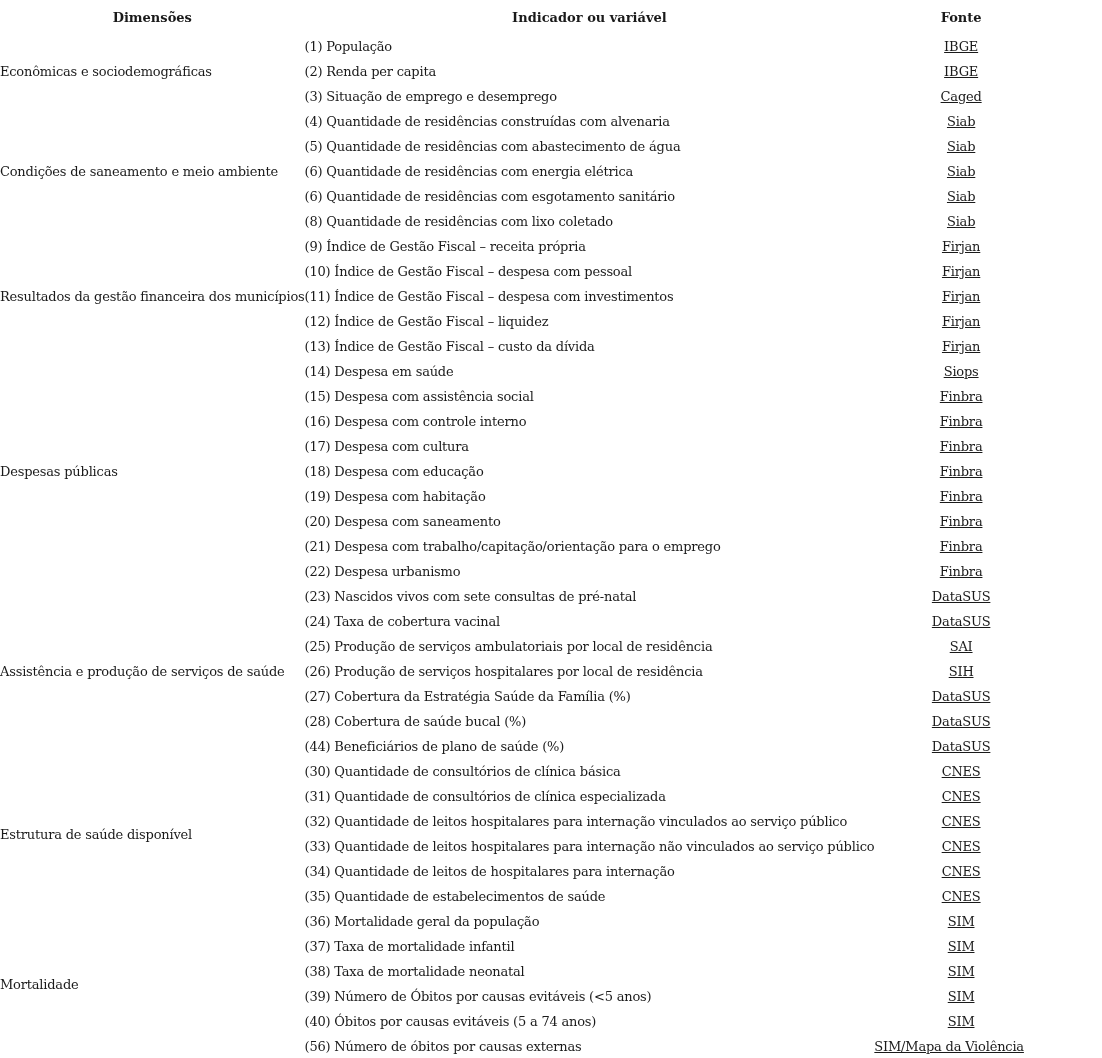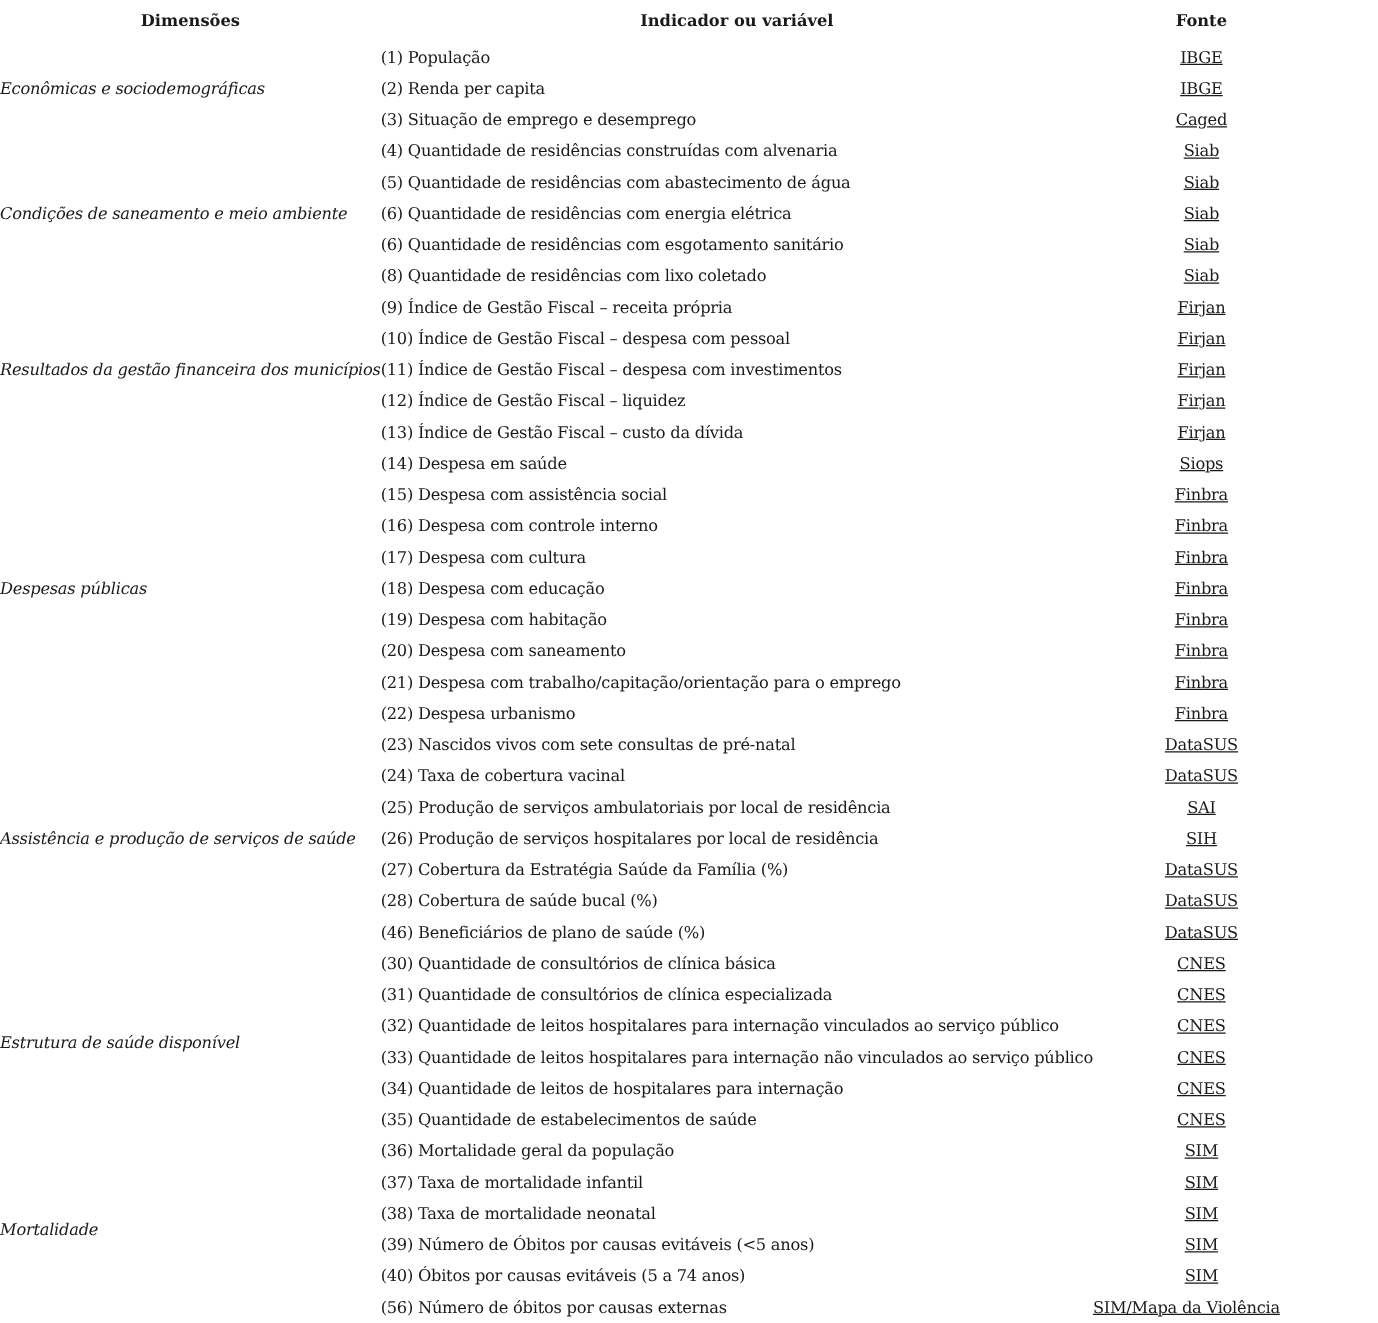--- a/index.html
+++ b/index.html
@@ -24,7 +24,7 @@
     col.c1 { width: 333px; }
     col.c2 { width: 598px; }
     col.c3 { width: 171px; }
-    td.dim { padding-left: 7px; font-style: italic; }
+    td.dim { padding-left: 7px; }
     td.ind { padding-left: 3px; }
     td.src { text-align: center; text-decoration: underline; }
     td.src.wide { text-align: right; padding-right: 24px; }

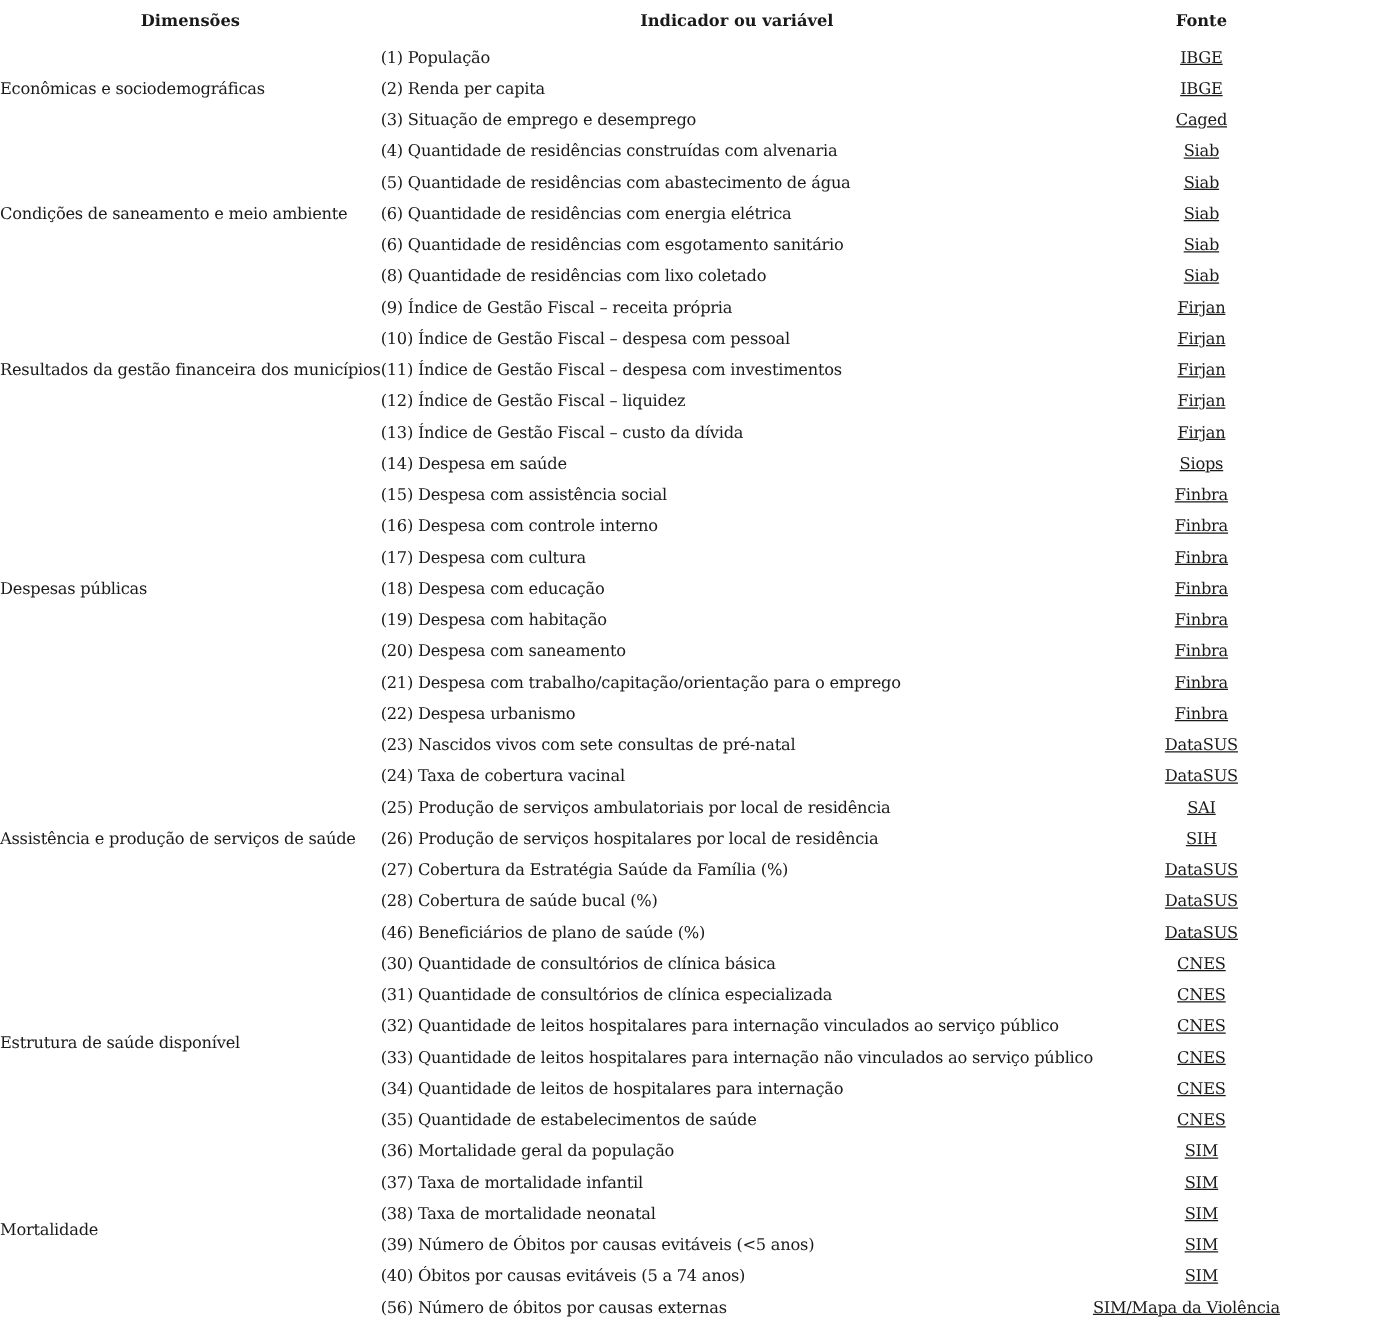--- a/index.html
+++ b/index.html
@@ -164,7 +164,7 @@
         <td class="src">DataSUS</td>
       </tr>
       <tr>
-        <td class="ind">(46) Beneficiários de plano de saúde (%)</td>
+        <td class="ind">(44) Beneficiários de plano de saúde (%)</td>
         <td class="src">DataSUS</td>
       </tr>
       <tr>

